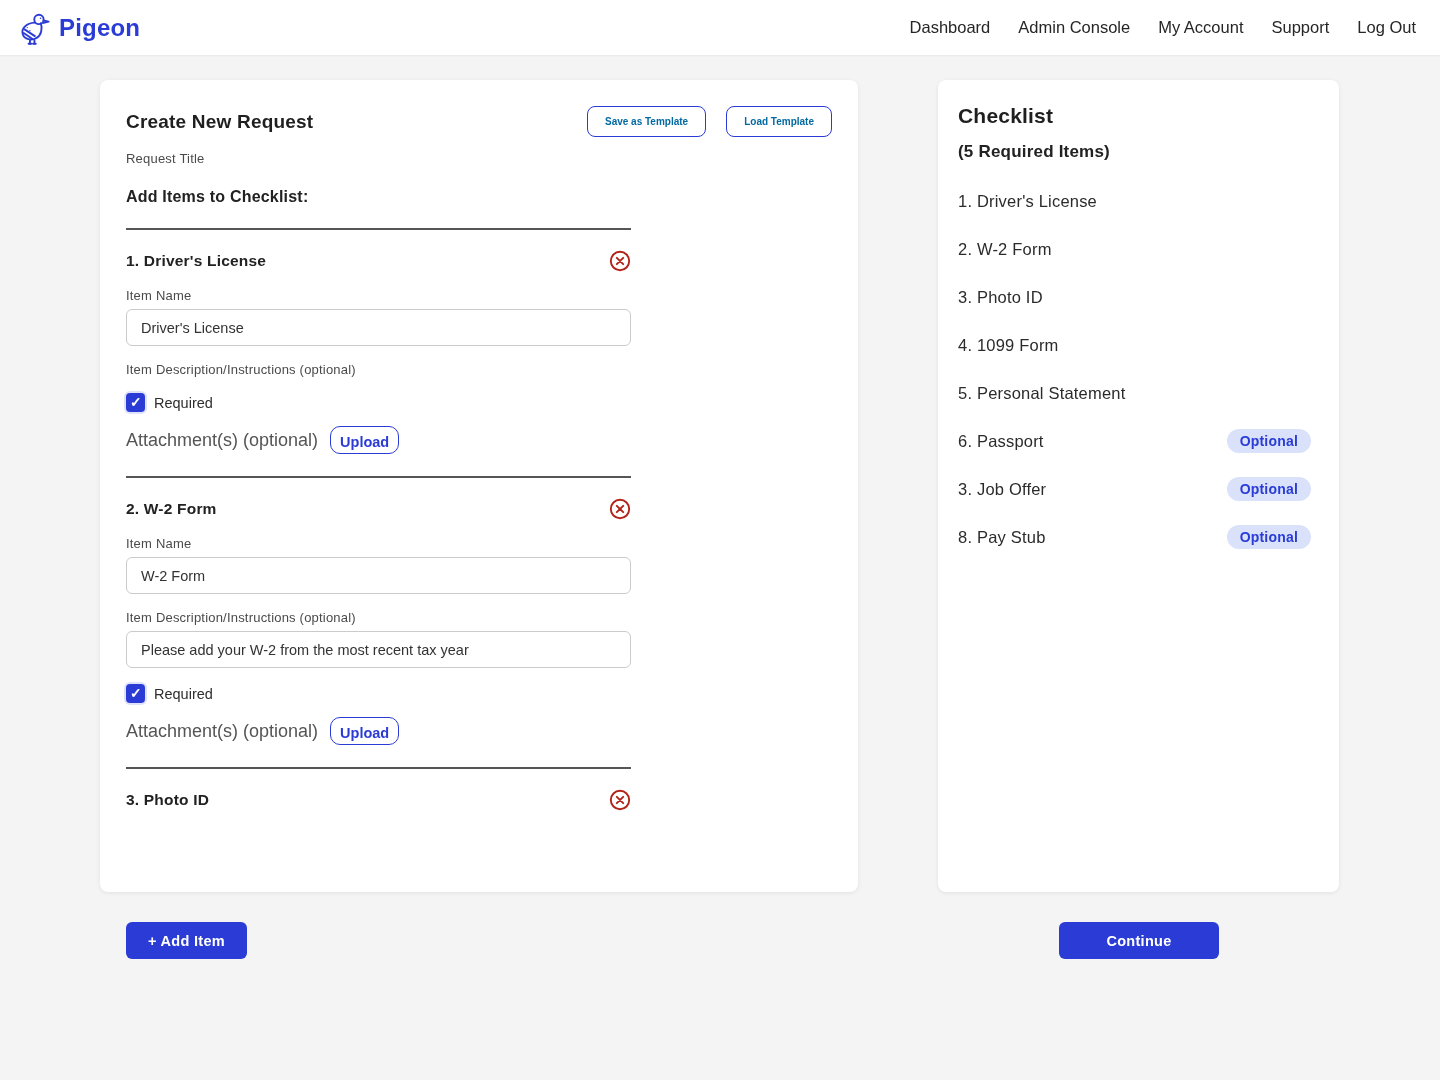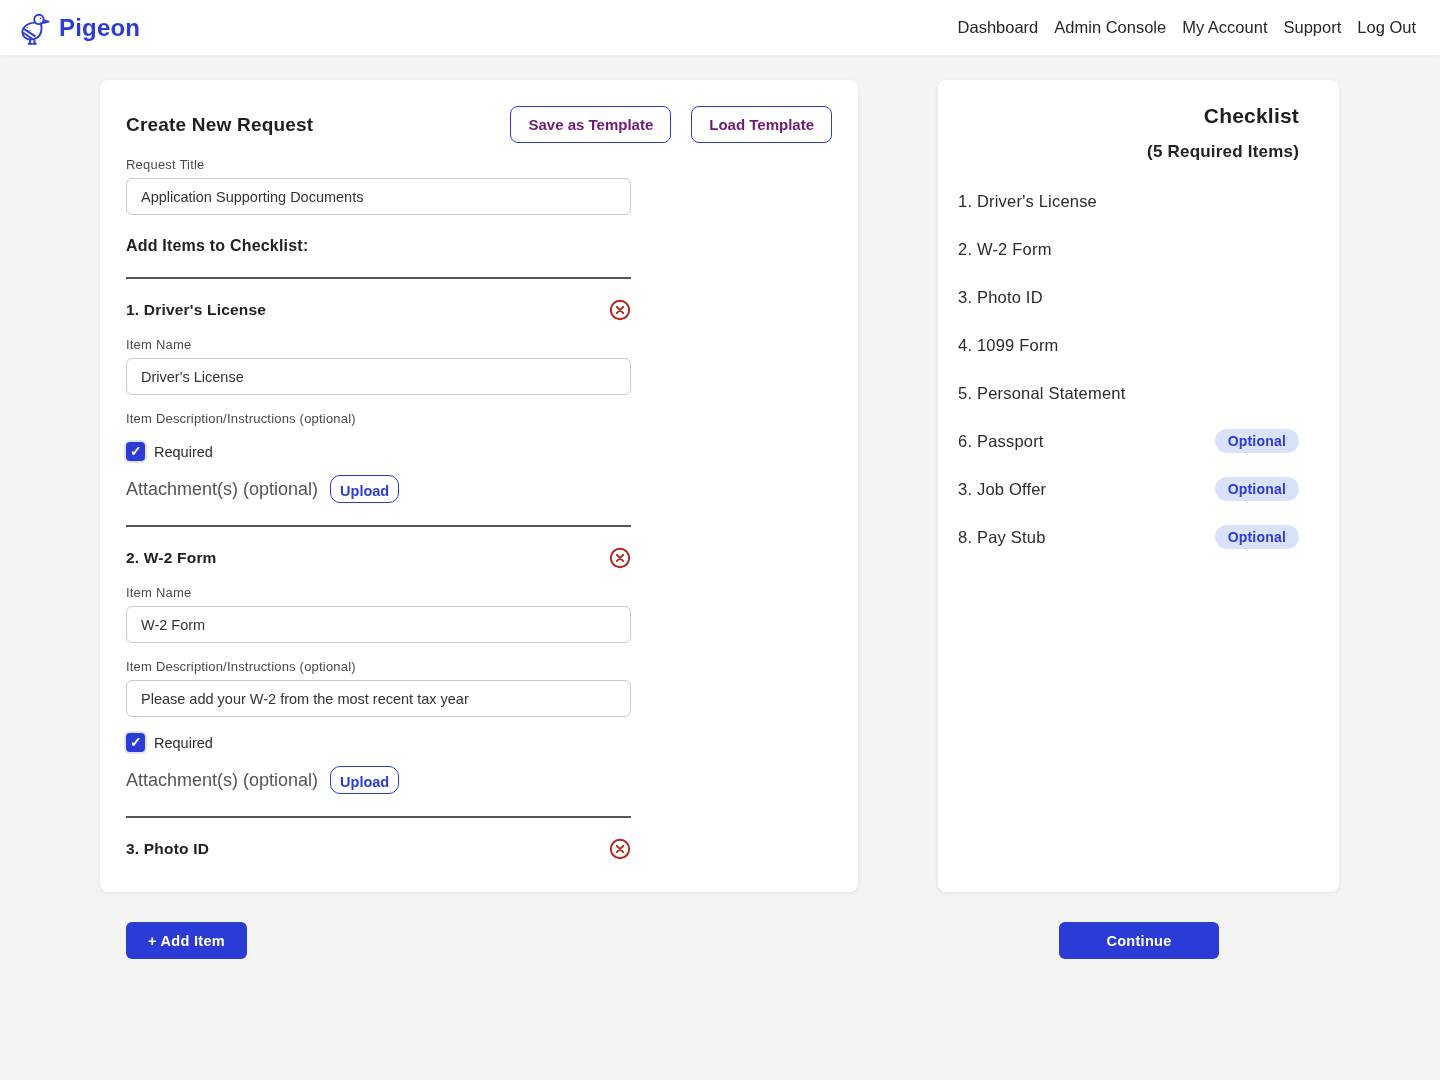--- a/index.html
+++ b/index.html
@@ -29,7 +29,7 @@
     font-weight: 800;
     letter-spacing: 0.2px;
   }
-  .nav { margin-left: auto; display: flex; gap: 16px; align-items: center; }
+  .nav { margin-left: auto; display: flex; gap: 28px; align-items: center; }
   .nav a {
     text-decoration: none;
     color: #262626;

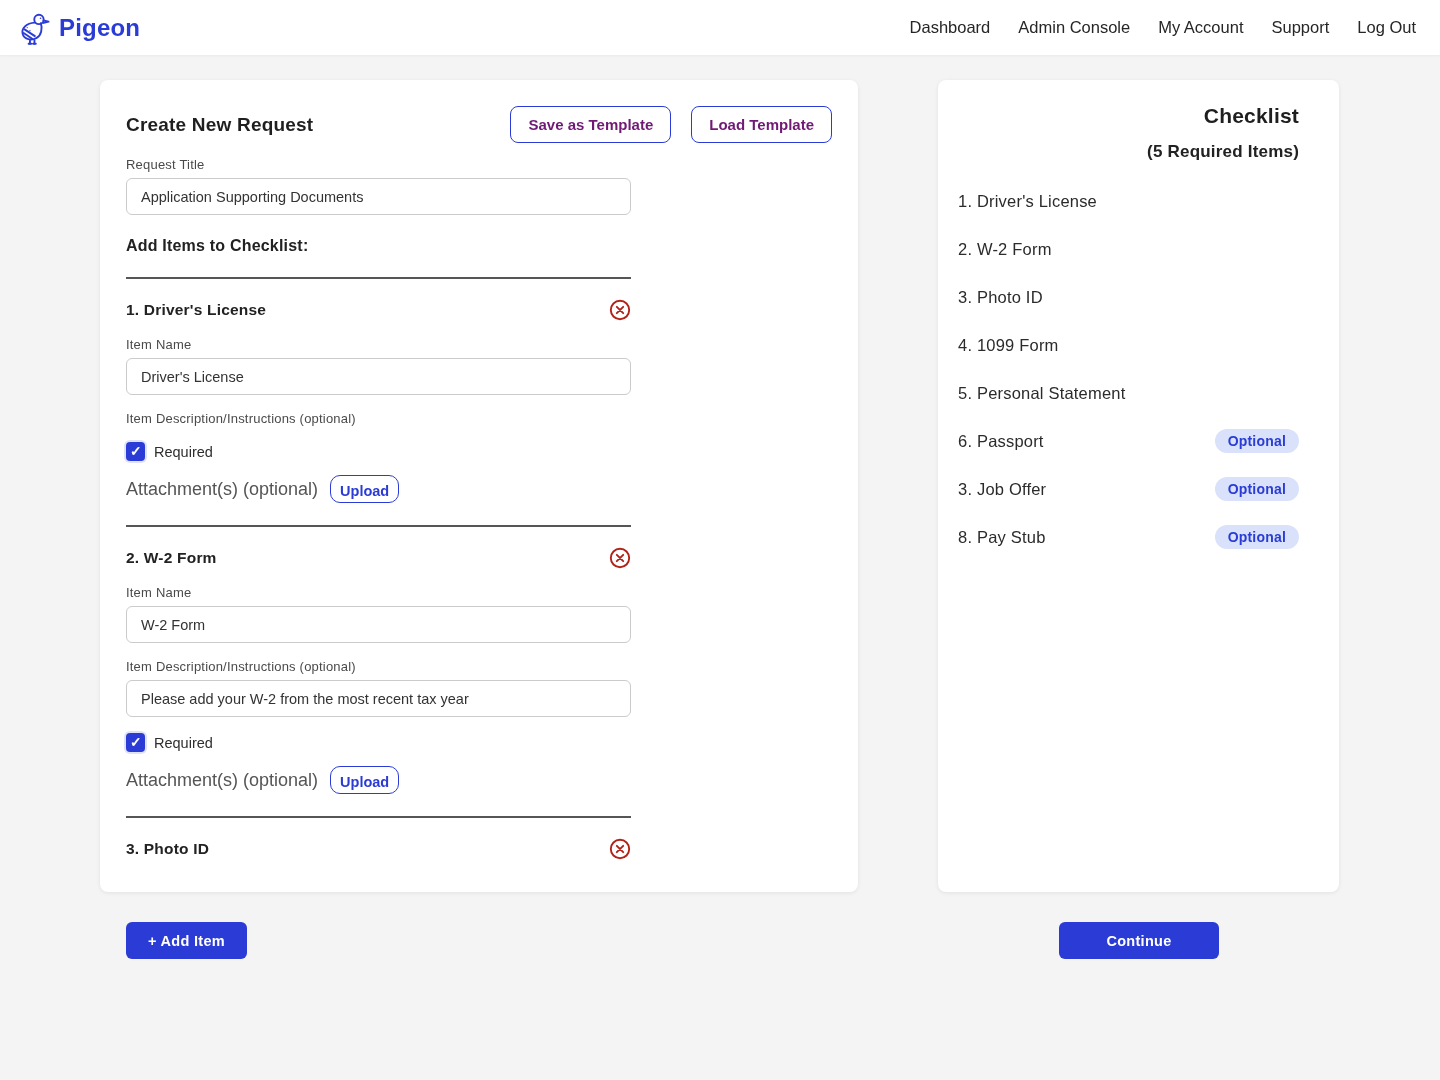--- a/index.html
+++ b/index.html
@@ -54,9 +54,9 @@
   .btn-outline {
     background: #ffffff;
     border: 1.6px solid #2b3cd6;
-    color: #701a75;
-    font-family: "Liberation Sans", sans-serif;
-    font-size: 15px;
+    color: #0369a1;
+    font-family: "Liberation Sans", sans-serif;
+    font-size: 10px;
     font-weight: 600;
     border-radius: 8px;
     padding: 9px 17px;

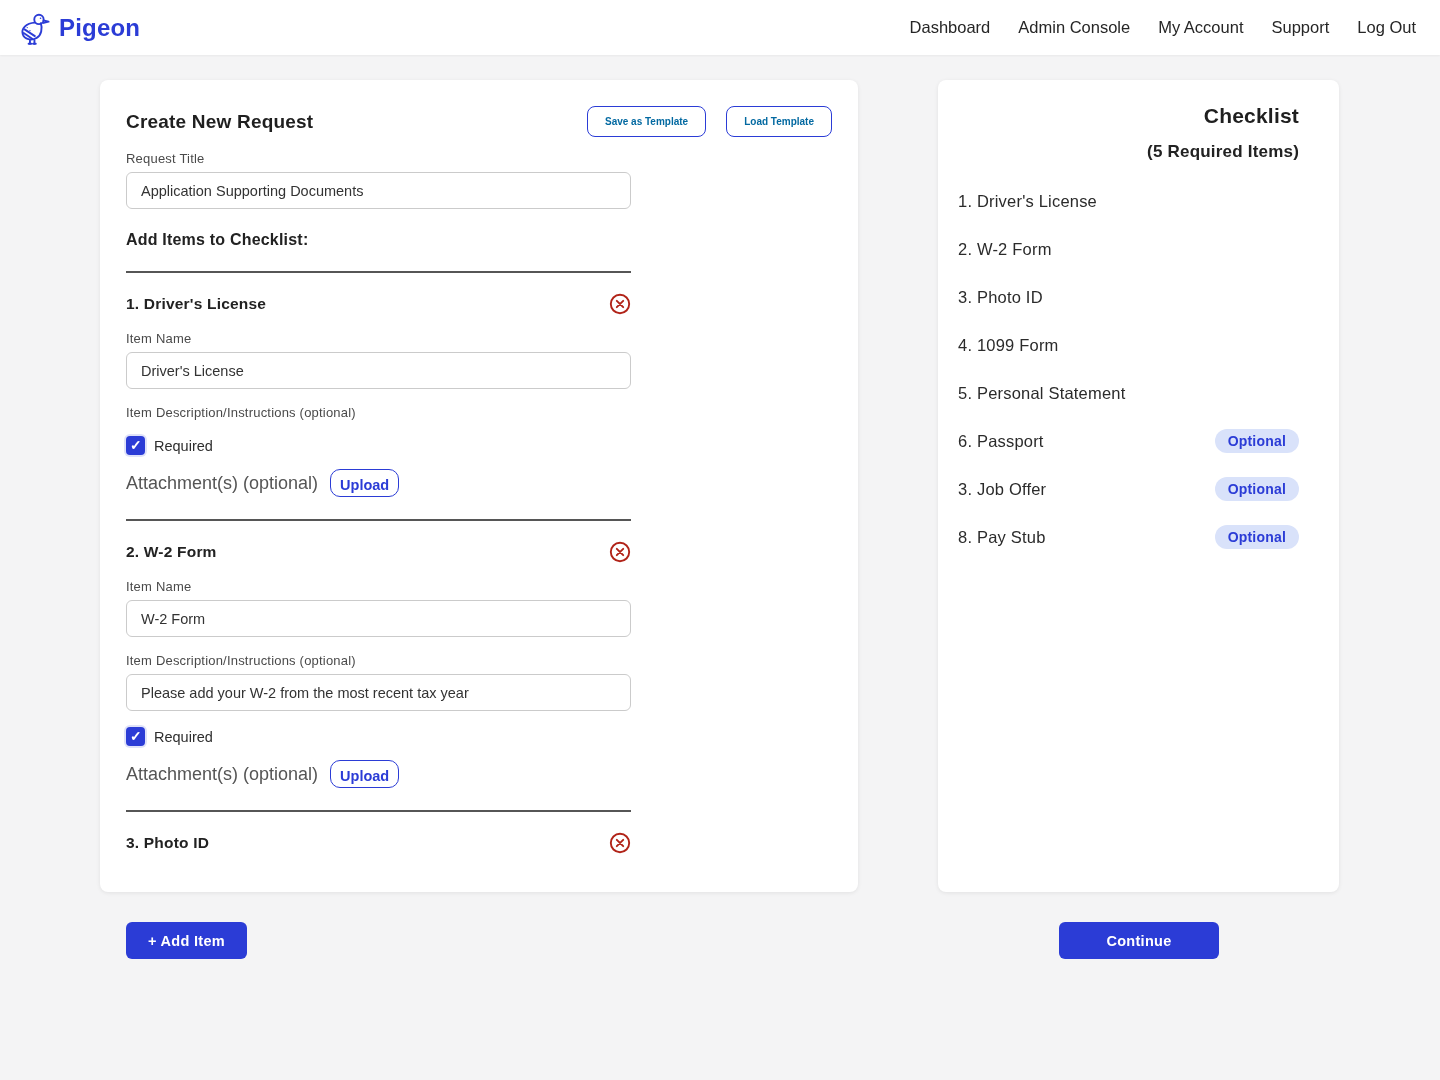--- a/index.html
+++ b/index.html
@@ -46,7 +46,7 @@
     box-shadow: 0 1px 4px rgba(0,0,0,0.08);
   }
   .card-left { left: 100px; top: 25px; width: 758px; height: 812px; padding: 26px; overflow: hidden; }
-  .card-right { left: 938px; top: 25px; width: 401px; height: 812px; padding: 24px 40px 24px 20px; text-align: right; }
+  .card-right { left: 938px; top: 25px; width: 401px; height: 812px; padding: 24px 28px 24px 20px; }
   
   .form-header { display: flex; align-items: center; }
   .form-title { font-size: 19px; font-weight: 700; color: #1f1f1f; letter-spacing: 0.2px; }

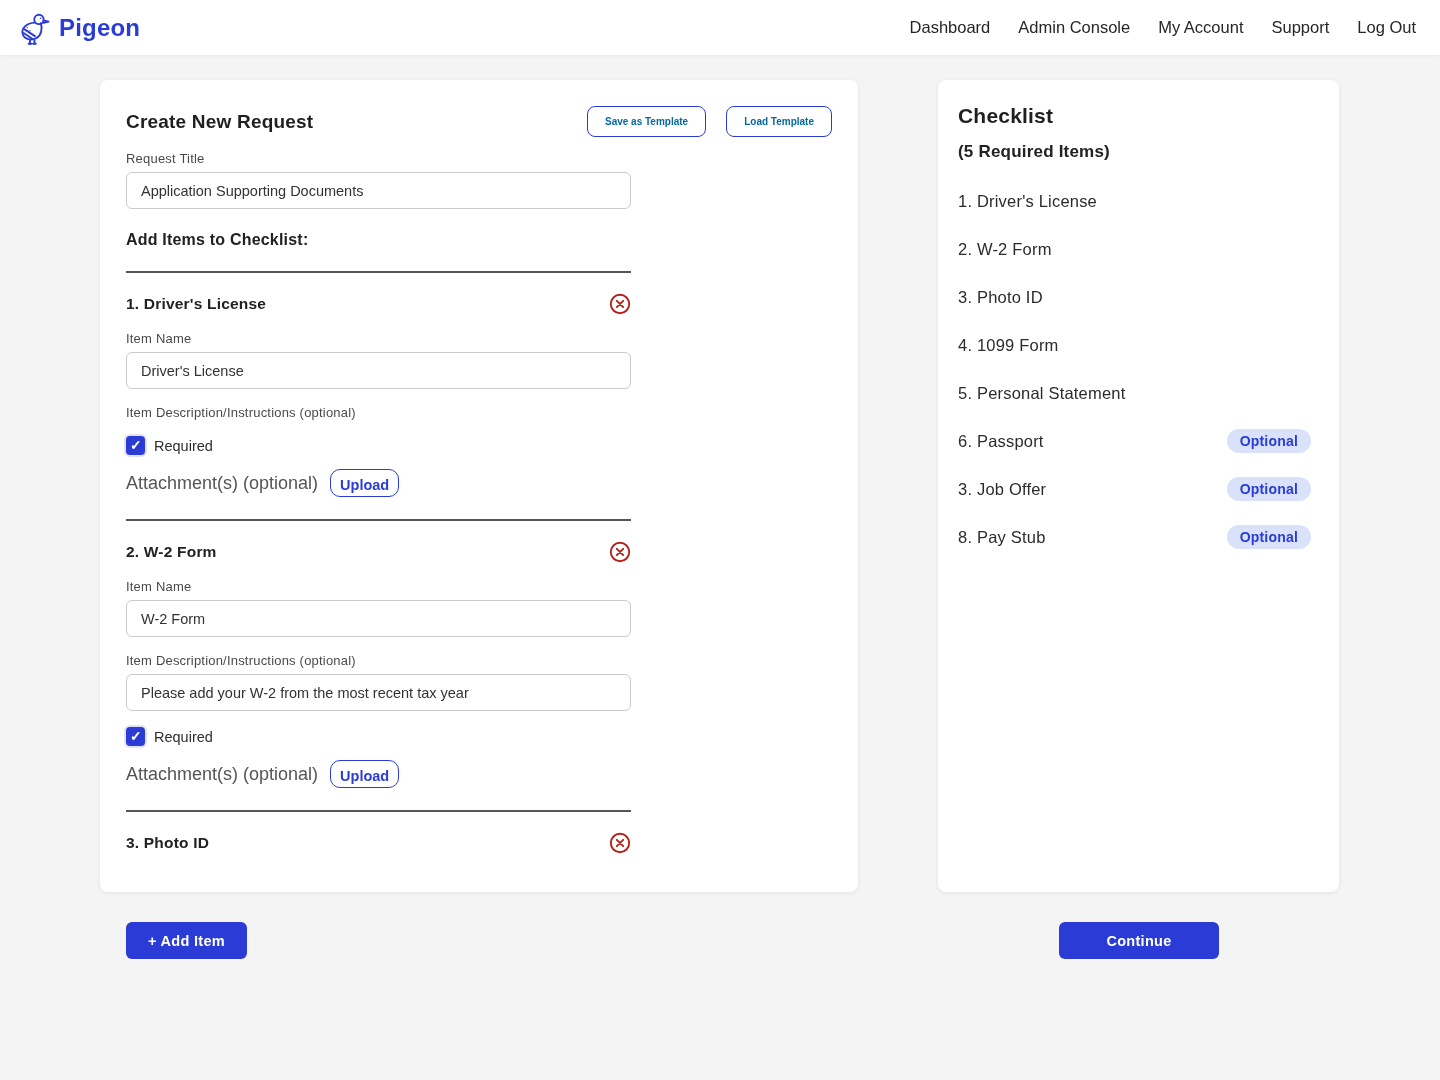--- a/index.html
+++ b/index.html
@@ -192,7 +192,6 @@
     </div>
 
     <div class="field-label">Request Title</div>
-    <input class="text-input" type="text" value="Application Supporting Documents" style="">
 
     <h2 class="section-heading">Add Items to Checklist:</h2>
     <hr class="divider">

